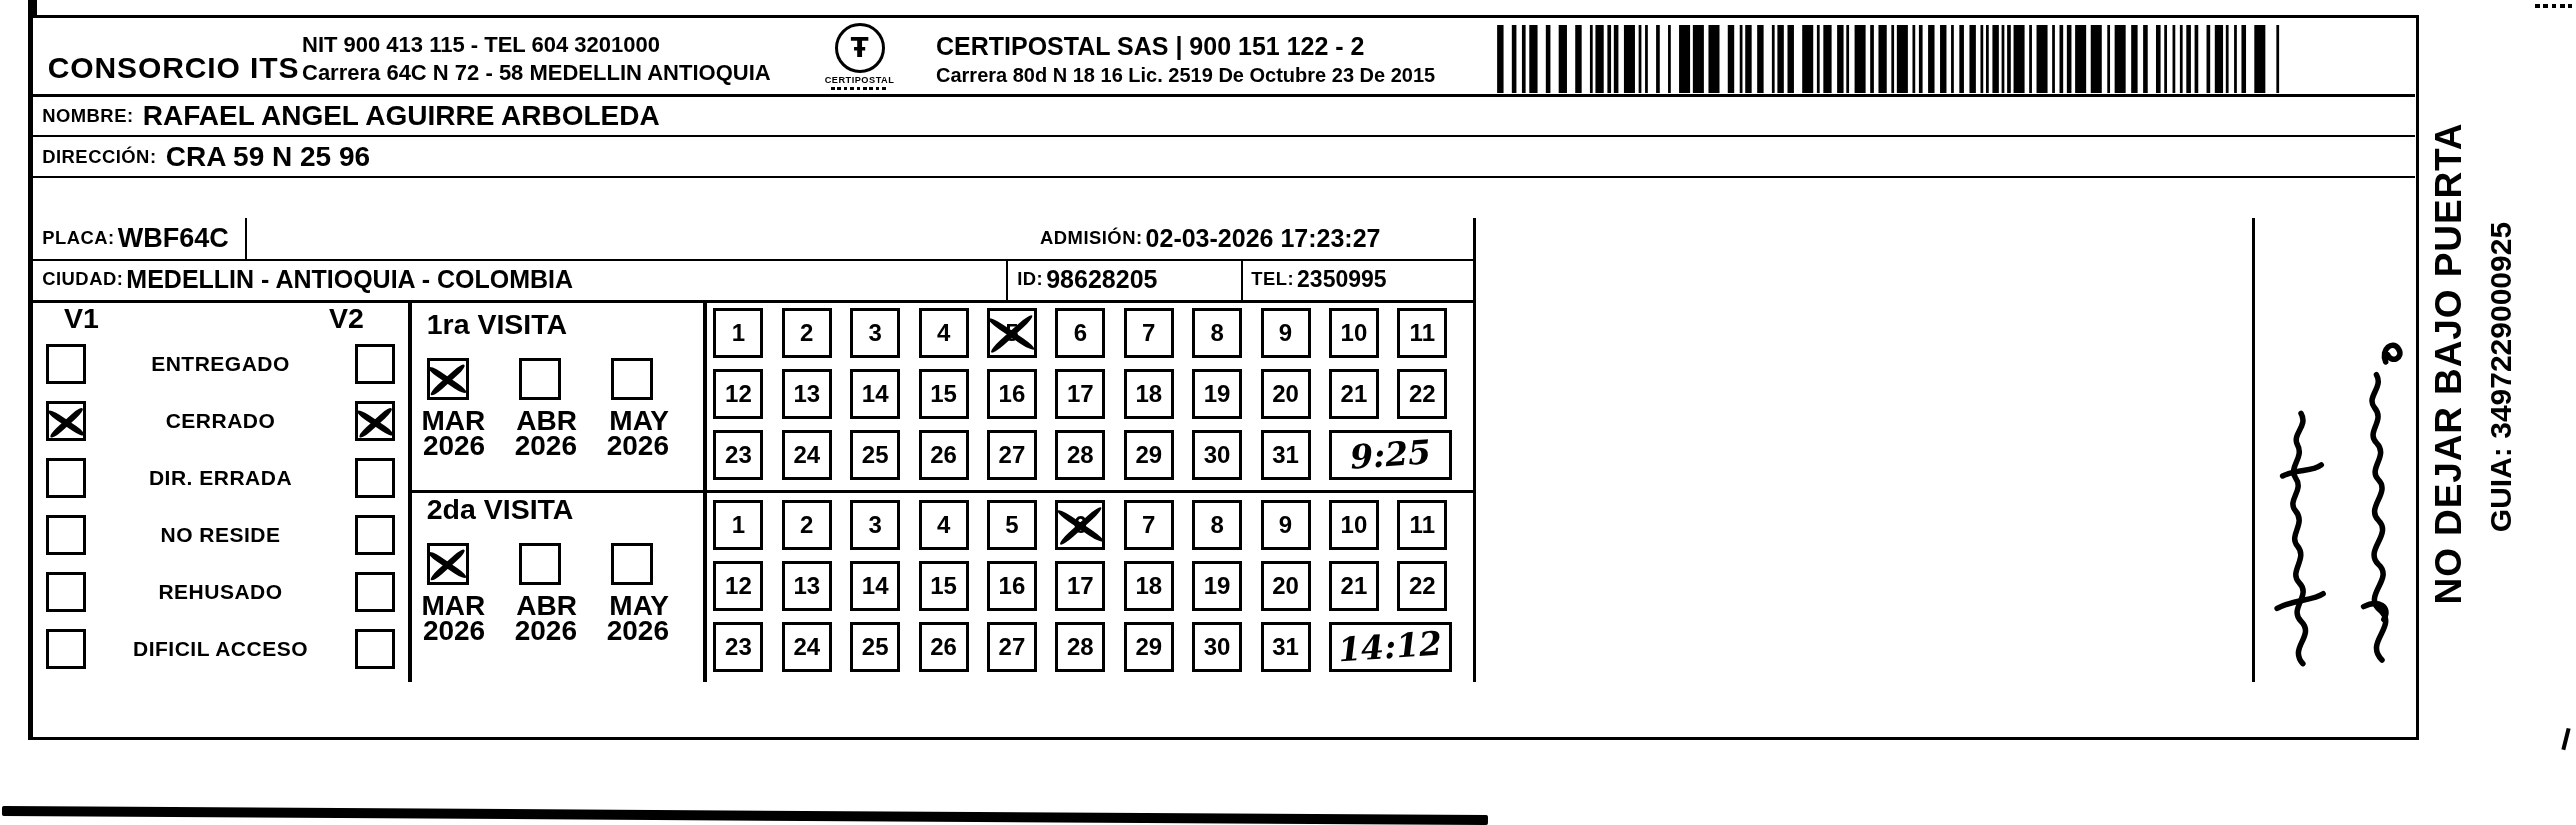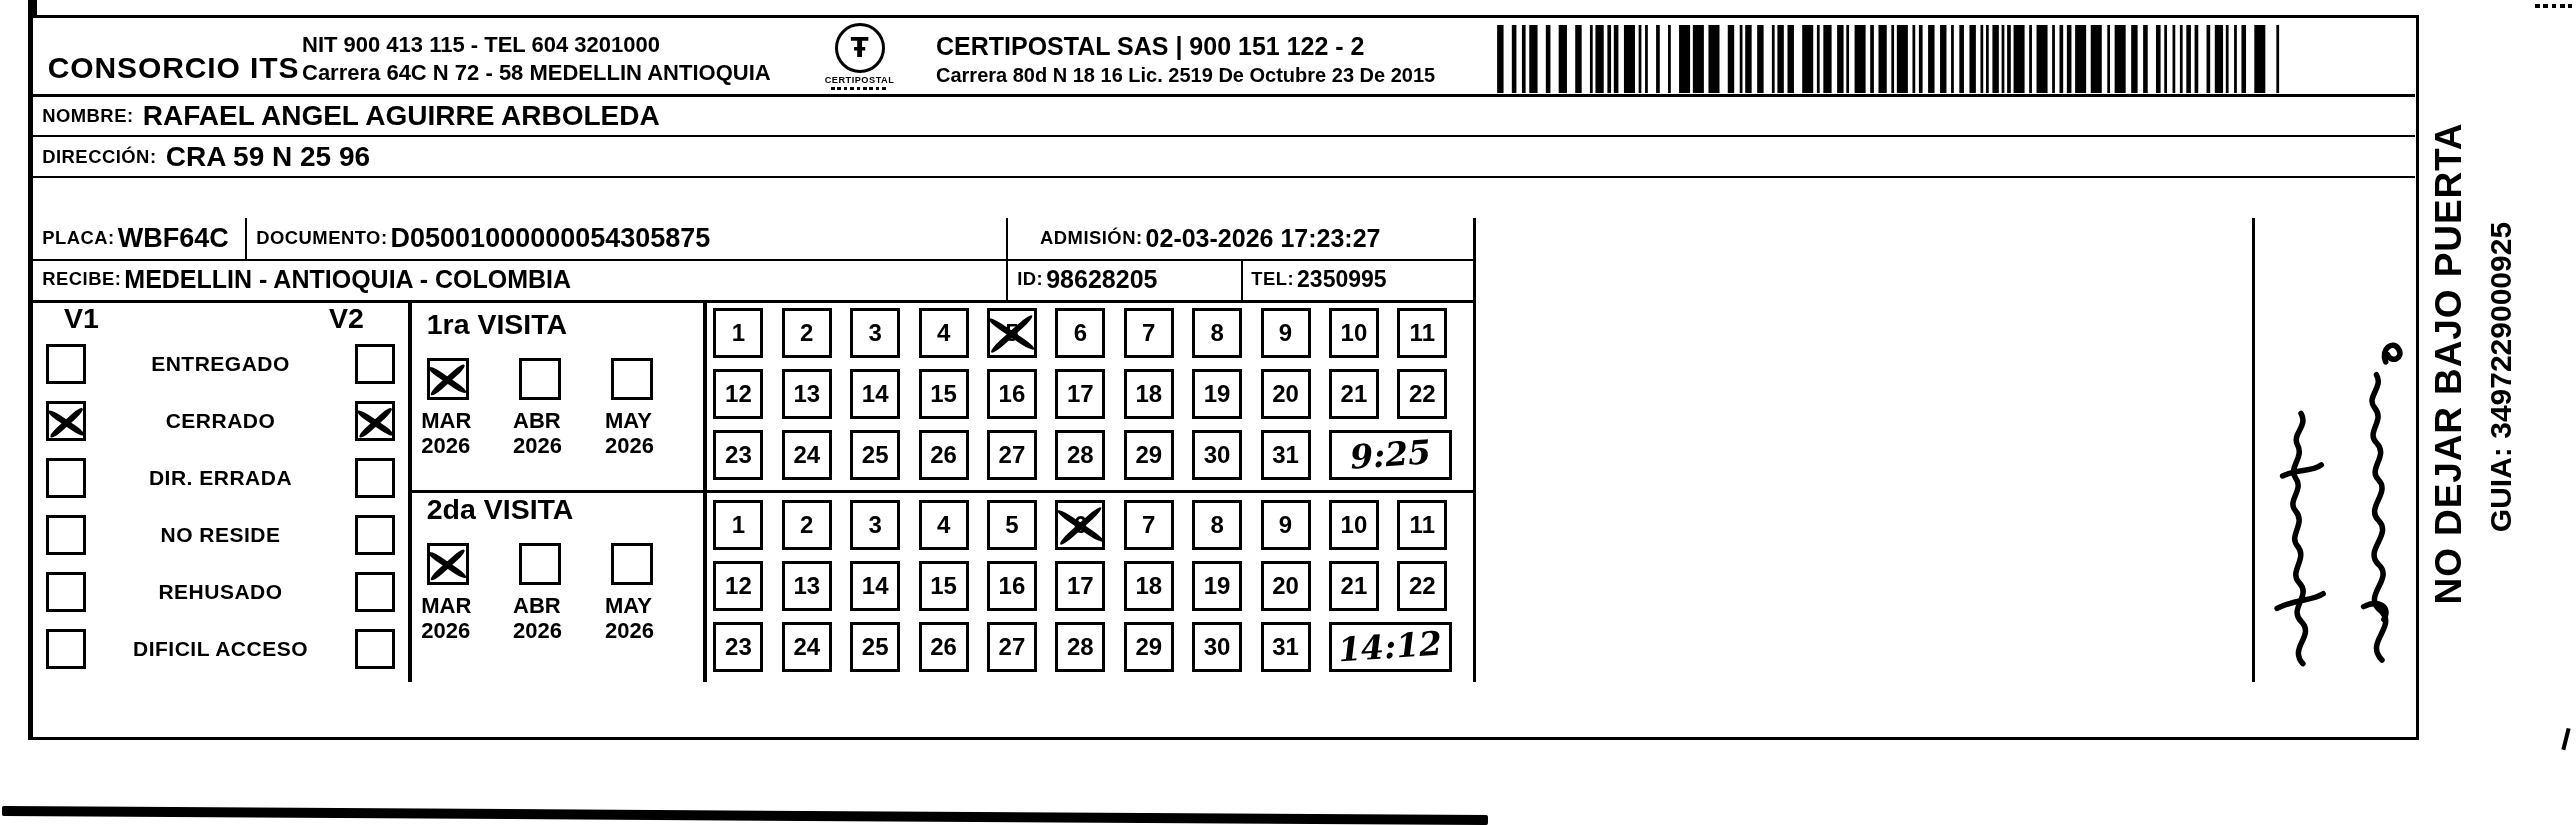--- a/index.html
+++ b/index.html
@@ -192,10 +192,6 @@
         <span class="lbl">PLACA:</span>
         <span class="med" style="font-size:27px">WBF64C</span>
       </div>
-      <div class="cell" style="left:214px;width:761px;">
-        <span class="lbl">DOCUMENTO:</span>
-        <span class="med" style="font-size:27px">D05001000000054305875</span>
-      </div>
       <div class="cell last" style="left:975px;width:435px;padding-left:32px;">
         <span class="lbl">ADMISIÓN:</span>
         <span class="med">02-03-2026 17:23:27</span>

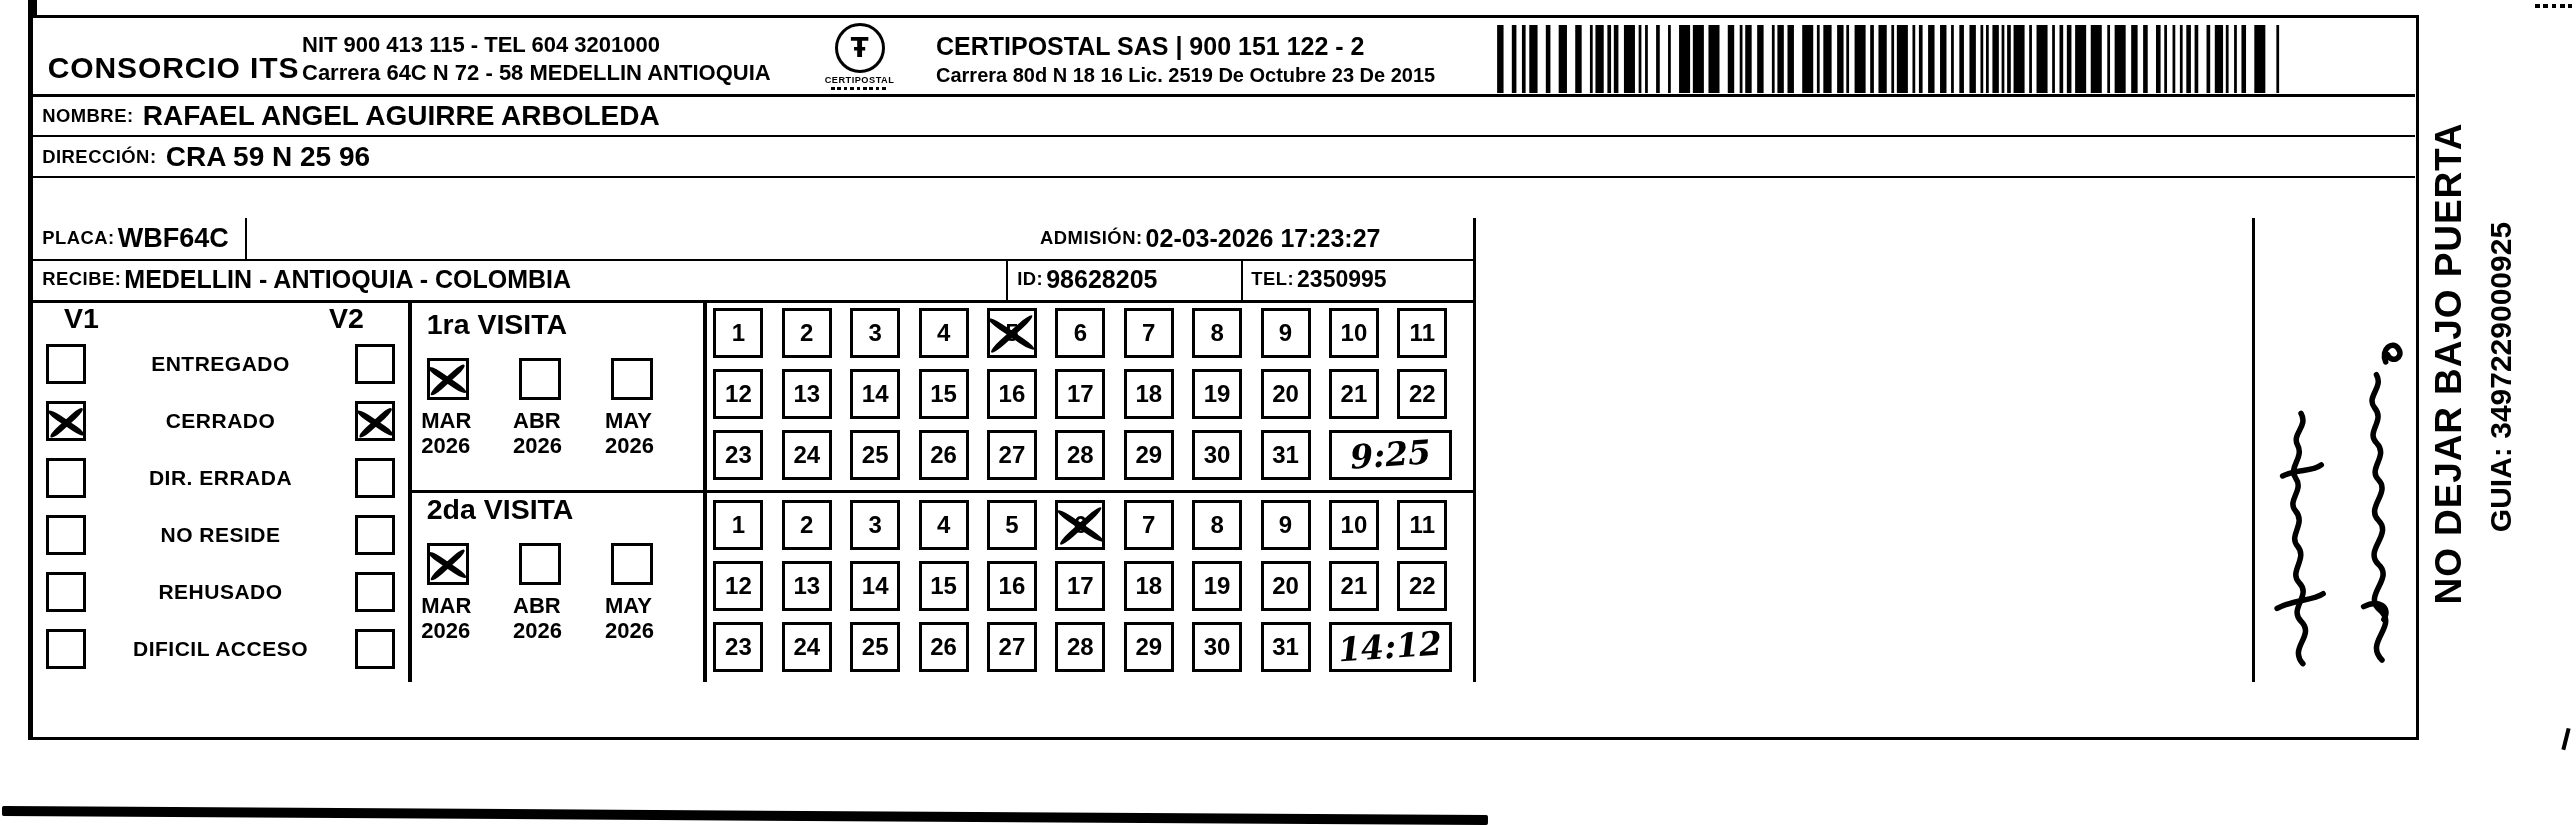--- a/index.html
+++ b/index.html
@@ -200,7 +200,7 @@
 
     <div class="r-ciudad">
       <div class="cell" style="left:0;width:975px;">
-        <span class="lbl">RECIBE:</span>
+        <span class="lbl">CIUDAD:</span>
         <span class="med">MEDELLIN - ANTIOQUIA - COLOMBIA</span>
       </div>
       <div class="cell" style="left:975px;width:235px;">

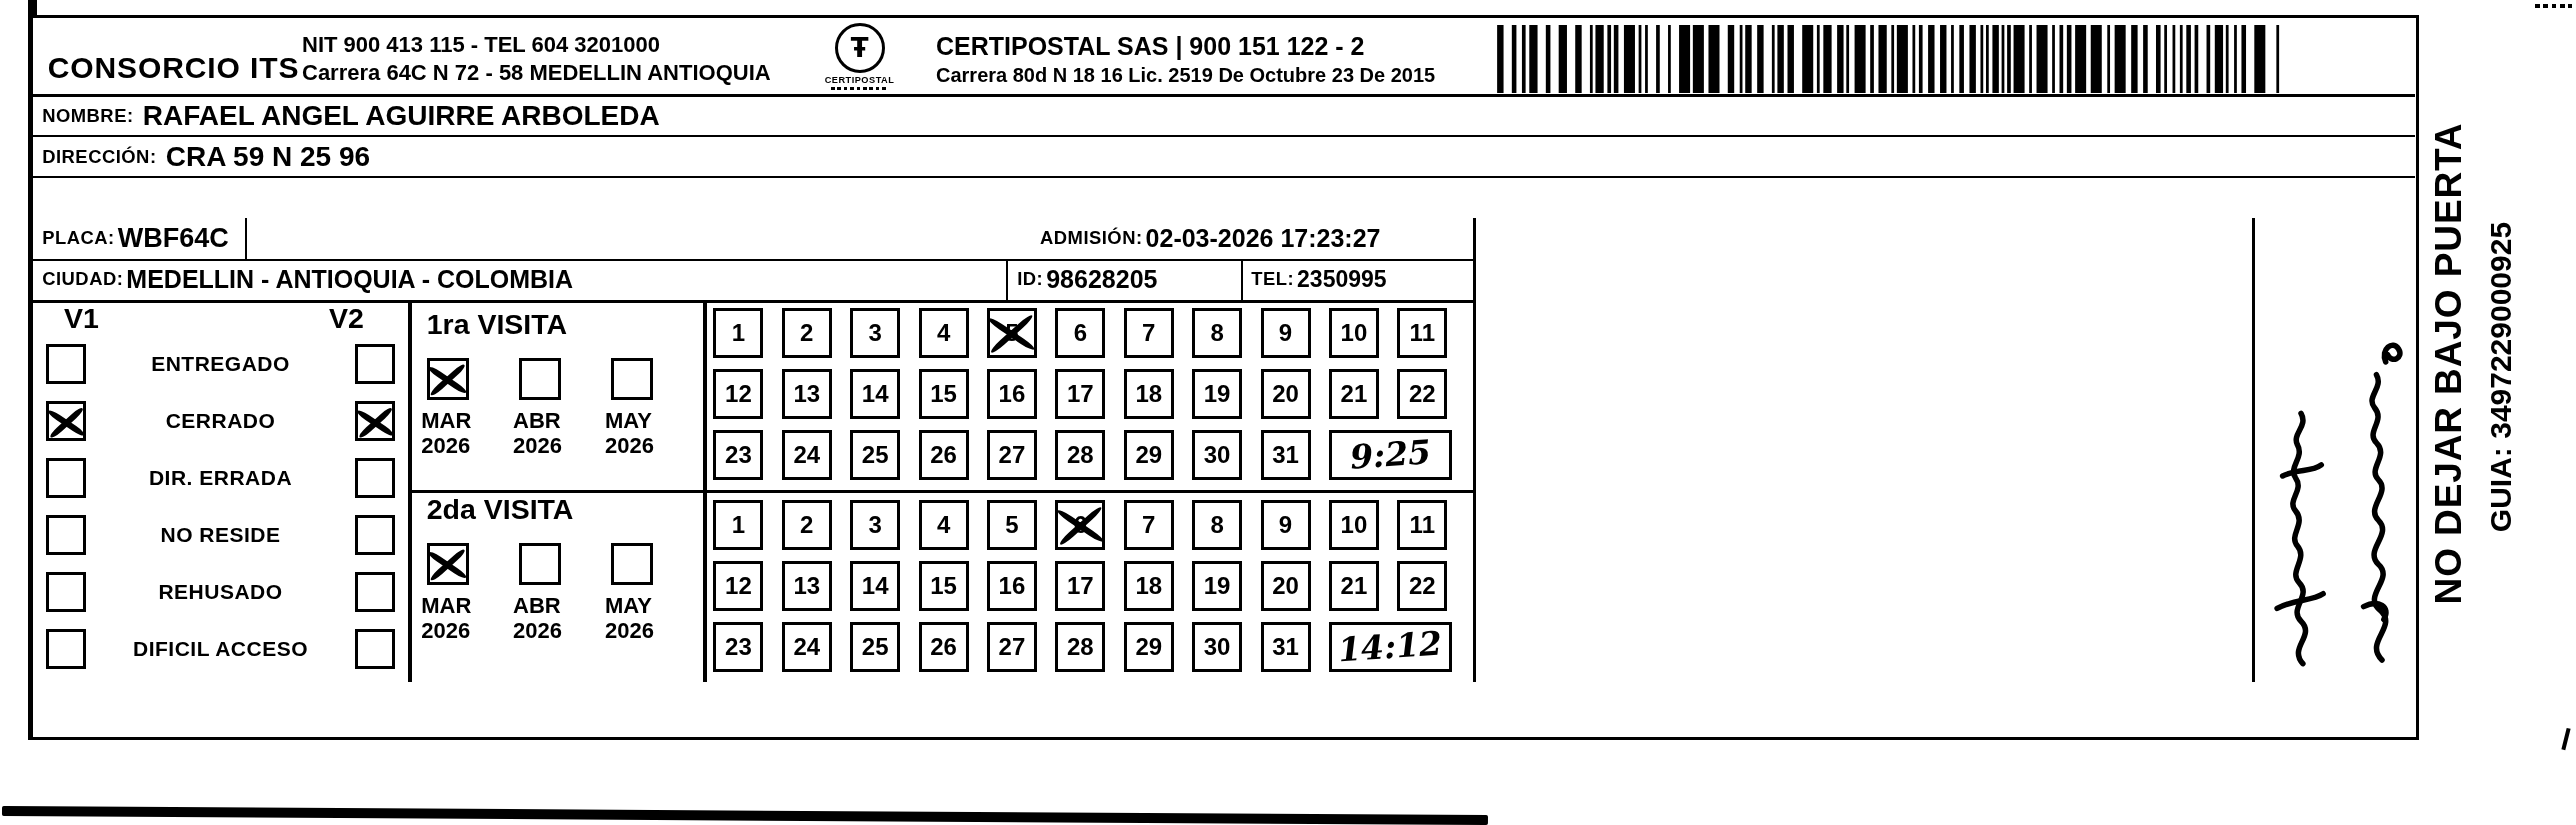--- a/index.html
+++ b/index.html
@@ -55,7 +55,7 @@
   .vmonths{position:absolute;left:379px;width:291px;height:189px;}
   .vtitle{position:absolute;left:14.7px;top:7.4px;font-size:28.5px;font-weight:bold;}
   .mcb{position:absolute;top:57px;width:42px;height:42px;border:3.7px solid #000;box-sizing:border-box;background:#fff;}
-  .mlab{position:absolute;top:107px;width:64px;text-align:left;font-size:22px;font-weight:bold;line-height:25px;}
+  .mlab{position:absolute;top:107px;width:64px;text-align:right;font-size:28px;font-weight:bold;line-height:25px;}
   
   .dgrid{position:absolute;left:673px;width:767px;height:189px;}
   .drow{position:absolute;left:7.4px;display:flex;gap:18.4px;}

